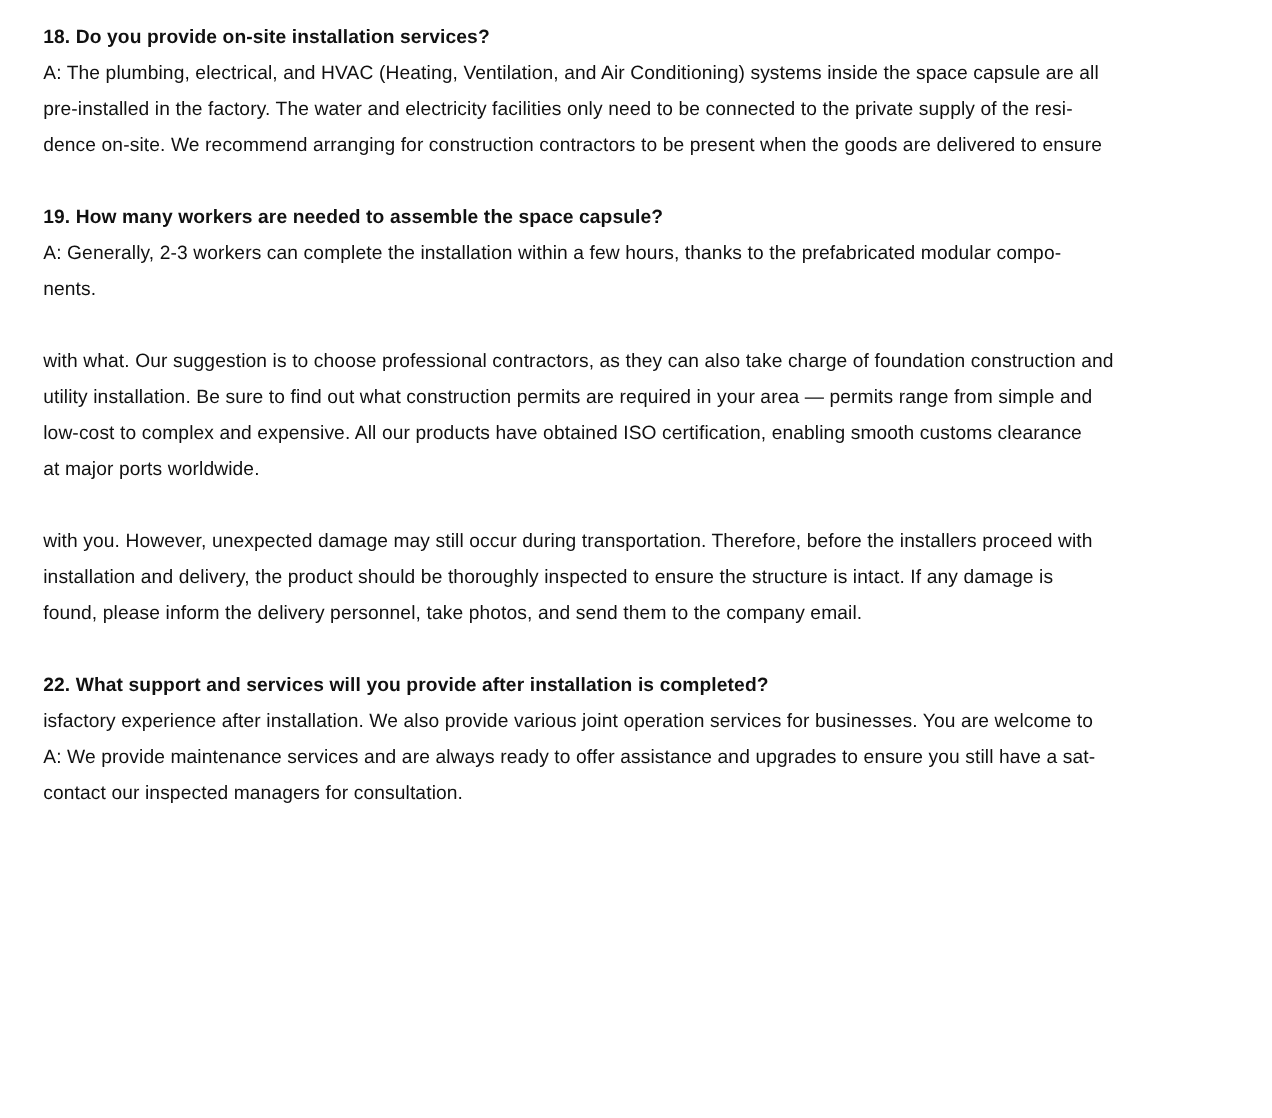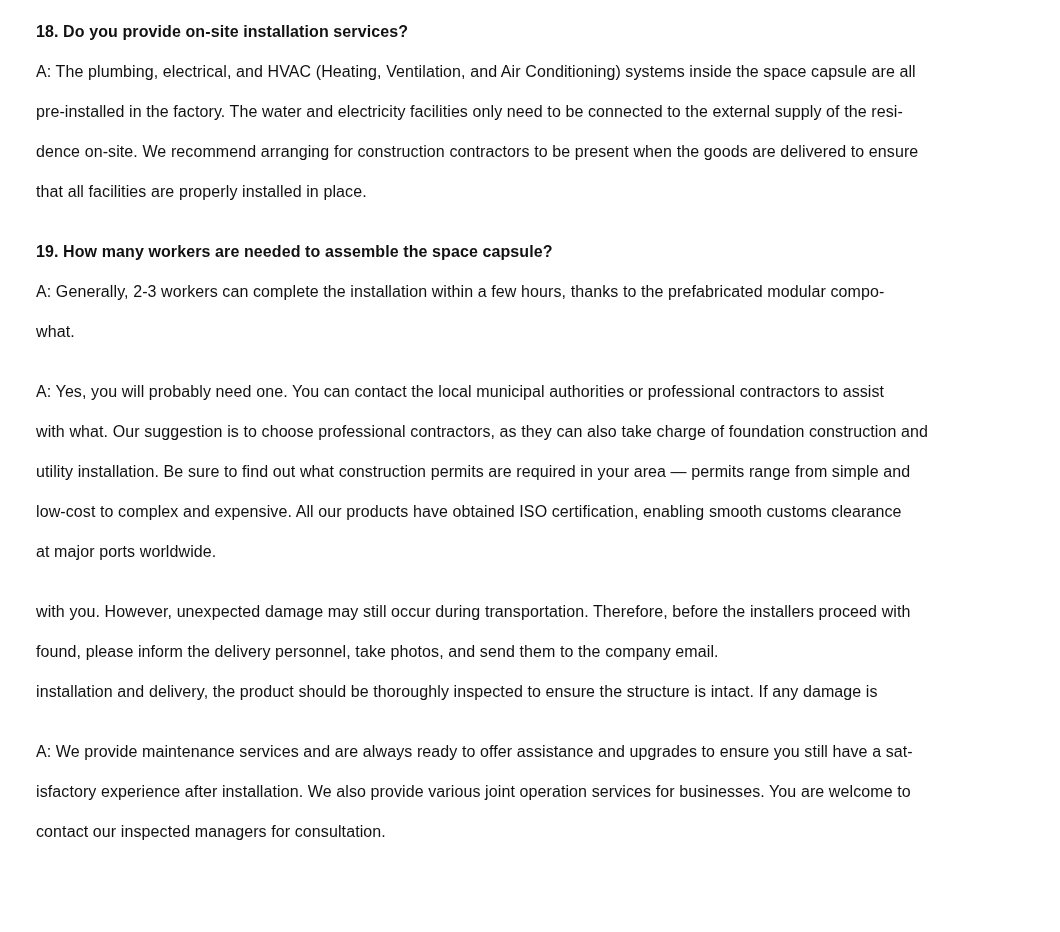--- a/index.html
+++ b/index.html
@@ -33,7 +33,6 @@
     line-height: 30px;
     white-space: nowrap;
     letter-spacing: 0.1px;
-    margin-top: 10px;
   }
 </style>
 </head>

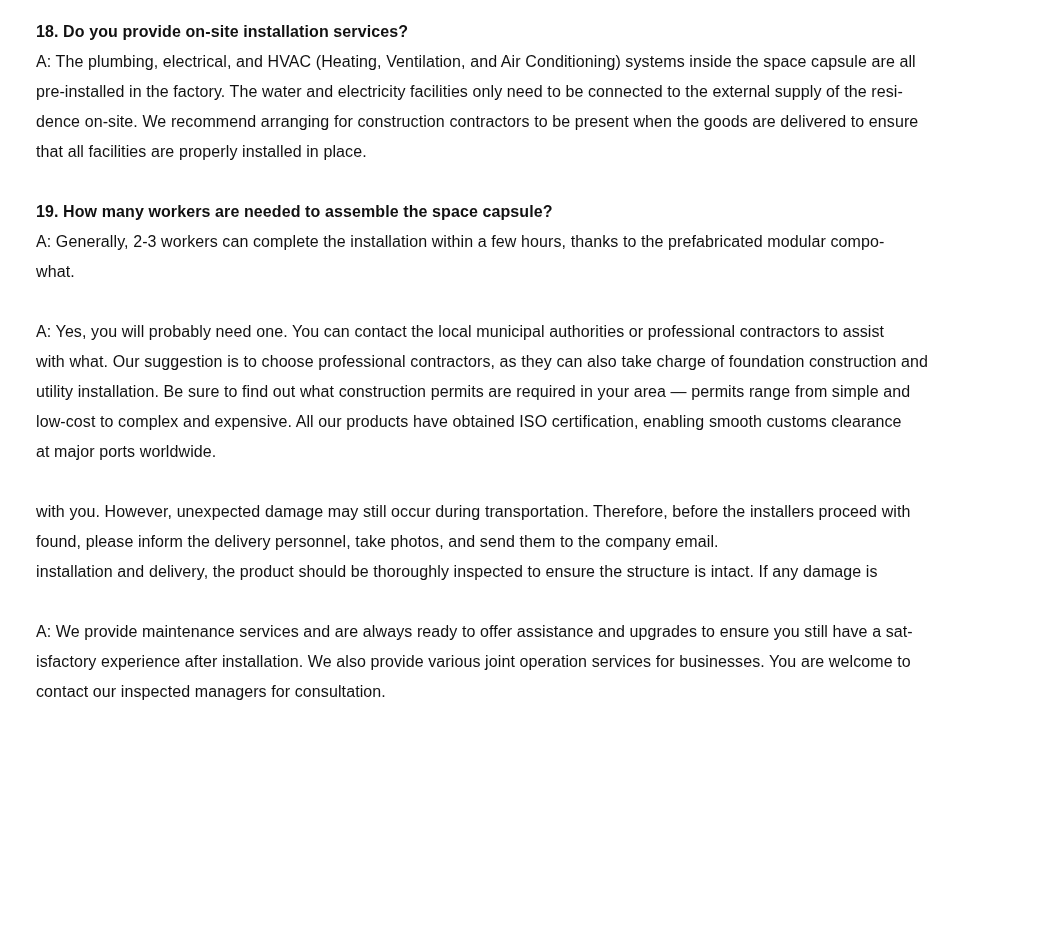--- a/index.html
+++ b/index.html
@@ -43,7 +43,7 @@
   <div class="faq-section">
     <div class="faq-question">18. Do you provide on-site installation services?</div>
     <div class="faq-answer-line">A: The plumbing, electrical, and HVAC (Heating, Ventilation, and Air Conditioning) systems inside the space capsule are all</div>
-    <div class="faq-answer-line">pre-installed in the factory. The water and electricity facilities only need to be connected to the external supply of the resi-</div>
+    <div class="faq-answer-line">pre-installed in the factory. The water and electricity facilities only need to be connected to the private supply of the resi-</div>
     <div class="faq-answer-line">dence on-site. We recommend arranging for construction contractors to be present when the goods are delivered to ensure</div>
     <div class="faq-answer-line">that all facilities are properly installed in place.</div>
   </div>

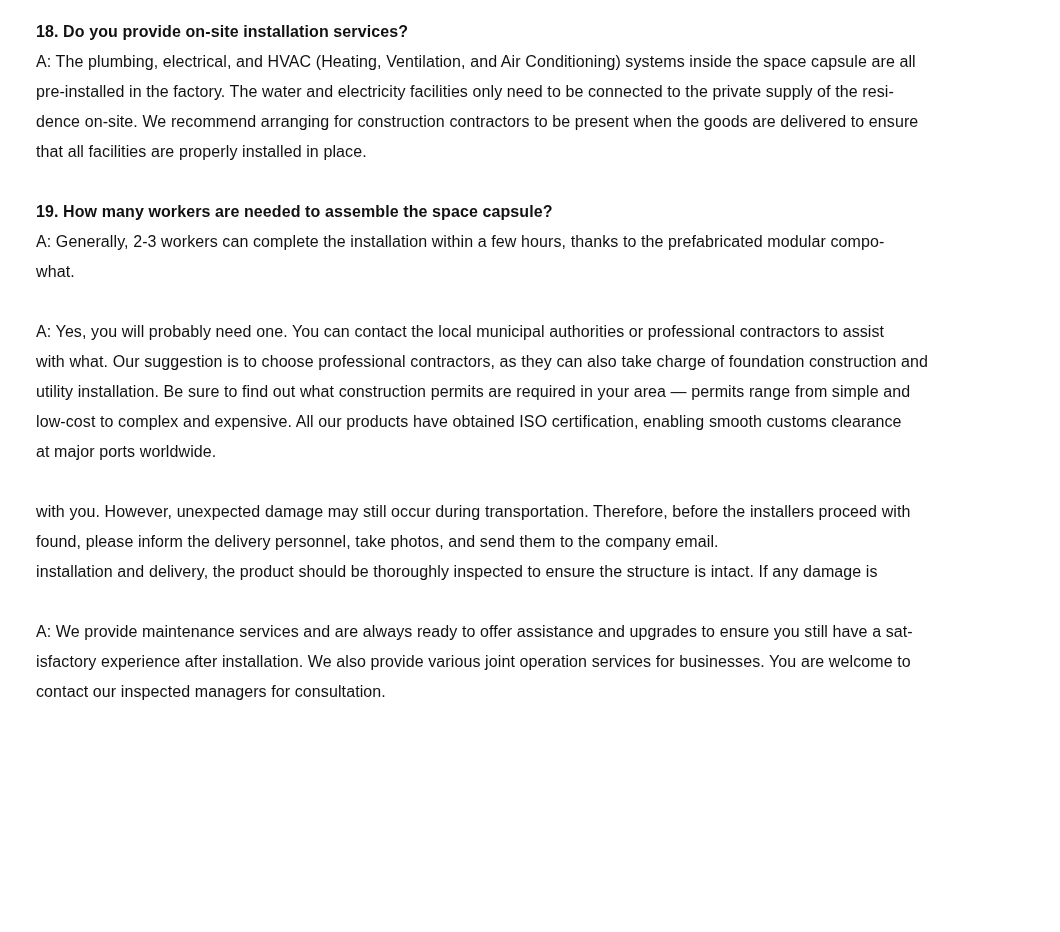--- a/index.html
+++ b/index.html
@@ -45,7 +45,6 @@
     <div class="faq-answer-line">A: The plumbing, electrical, and HVAC (Heating, Ventilation, and Air Conditioning) systems inside the space capsule are all</div>
     <div class="faq-answer-line">pre-installed in the factory. The water and electricity facilities only need to be connected to the private supply of the resi-</div>
     <div class="faq-answer-line">dence on-site. We recommend arranging for construction contractors to be present when the goods are delivered to ensure</div>
-    <div class="faq-answer-line">that all facilities are properly installed in place.</div>
   </div>
 
   <div class="faq-section">

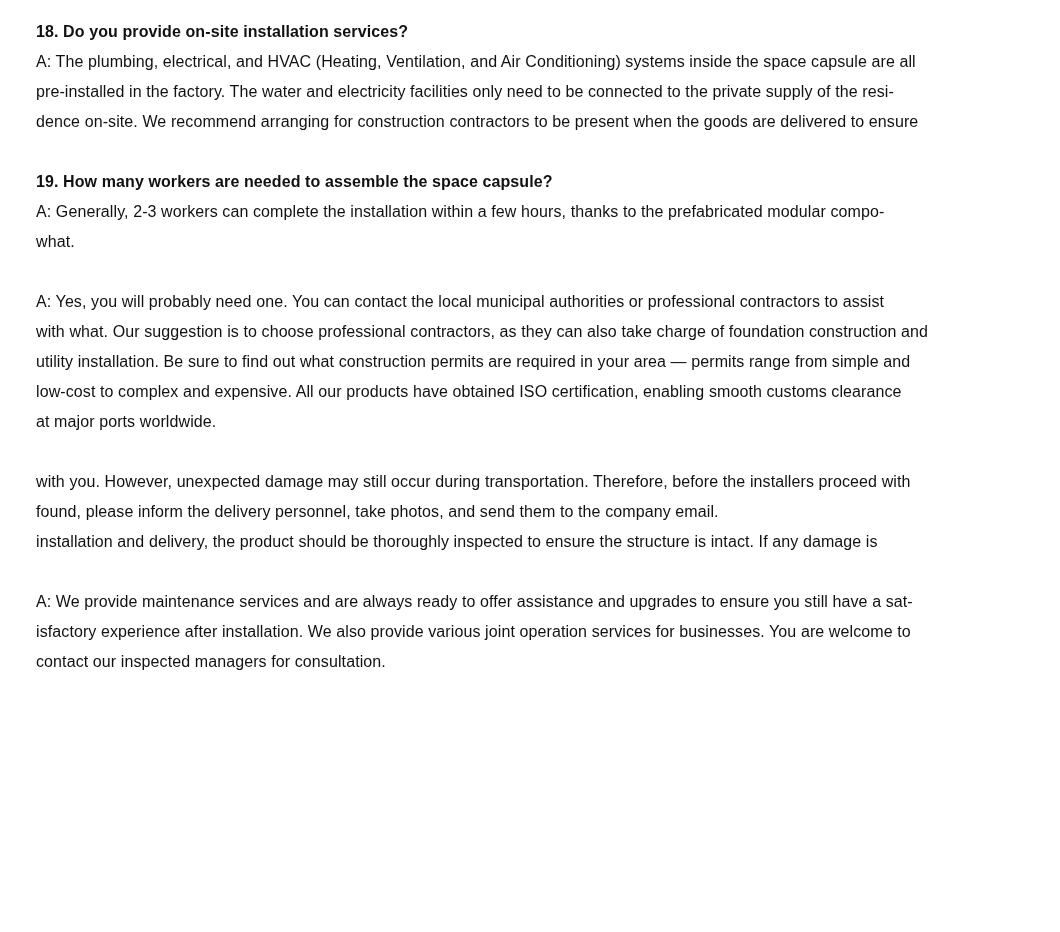--- a/index.html
+++ b/index.html
@@ -50,7 +50,7 @@
   <div class="faq-section">
     <div class="faq-question">19. How many workers are needed to assemble the space capsule?</div>
     <div class="faq-answer-line">A: Generally, 2-3 workers can complete the installation within a few hours, thanks to the prefabricated modular compo-</div>
-    <div class="faq-answer-line">what.</div>
+    <div class="faq-answer-line">nents.</div>
   </div>
 
   <div class="faq-section">

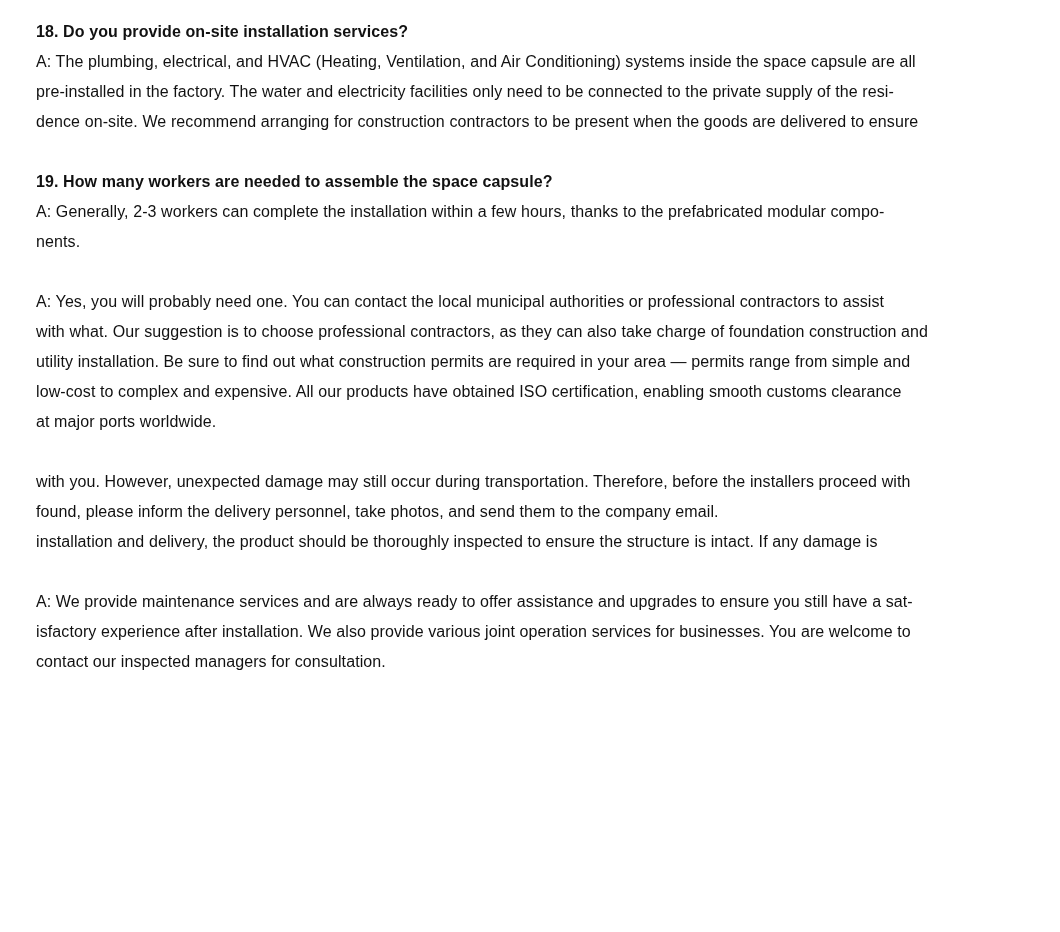--- a/index.html
+++ b/index.html
@@ -54,7 +54,6 @@
   </div>
 
   <div class="faq-section">
-    <div class="faq-answer-line">A: Yes, you will probably need one. You can contact the local municipal authorities or professional contractors to assist</div>
     <div class="faq-answer-line">with what. Our suggestion is to choose professional contractors, as they can also take charge of foundation construction and</div>
     <div class="faq-answer-line">utility installation. Be sure to find out what construction permits are required in your area — permits range from simple and</div>
     <div class="faq-answer-line">low-cost to complex and expensive. All our products have obtained ISO certification, enabling smooth customs clearance</div>

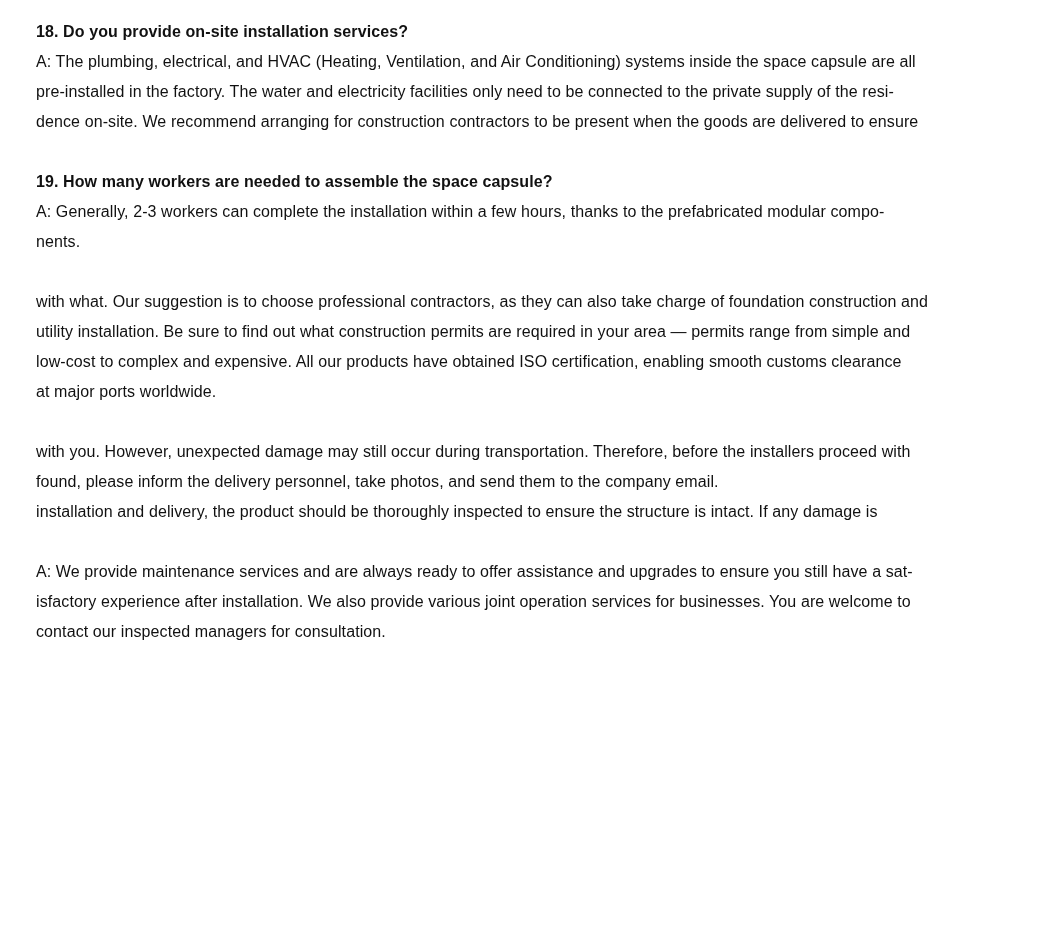--- a/index.html
+++ b/index.html
@@ -62,8 +62,8 @@
 
   <div class="faq-section">
     <div class="faq-answer-line">with you. However, unexpected damage may still occur during transportation. Therefore, before the installers proceed with</div>
+    <div class="faq-answer-line">installation and delivery, the product should be thoroughly inspected to ensure the structure is intact. If any damage is</div>
     <div class="faq-answer-line">found, please inform the delivery personnel, take photos, and send them to the company email.</div>
-    <div class="faq-answer-line">installation and delivery, the product should be thoroughly inspected to ensure the structure is intact. If any damage is</div>
   </div>
 
   <div class="faq-section">

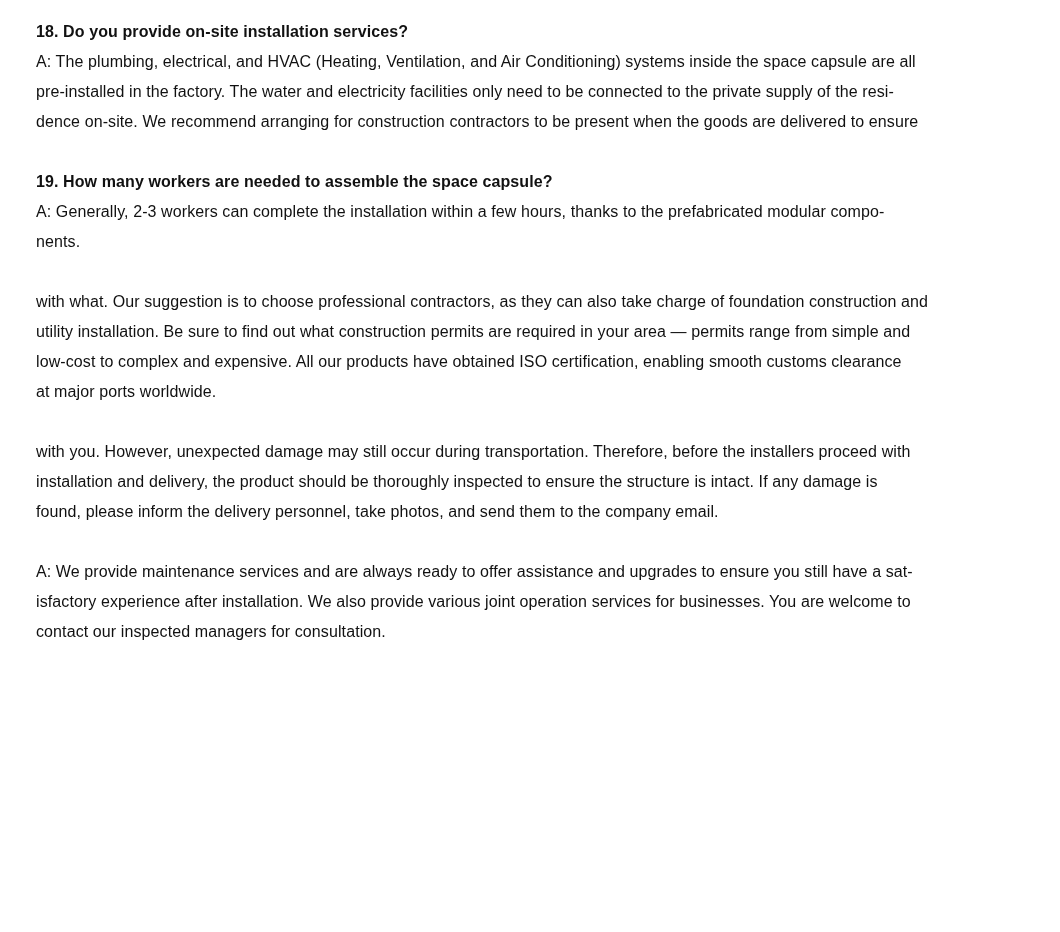--- a/index.html
+++ b/index.html
@@ -67,6 +67,7 @@
   </div>
 
   <div class="faq-section">
+    <div class="faq-question">22. What support and services will you provide after installation is completed?</div>
     <div class="faq-answer-line">A: We provide maintenance services and are always ready to offer assistance and upgrades to ensure you still have a sat-</div>
     <div class="faq-answer-line">isfactory experience after installation. We also provide various joint operation services for businesses. You are welcome to</div>
     <div class="faq-answer-line">contact our inspected managers for consultation.</div>

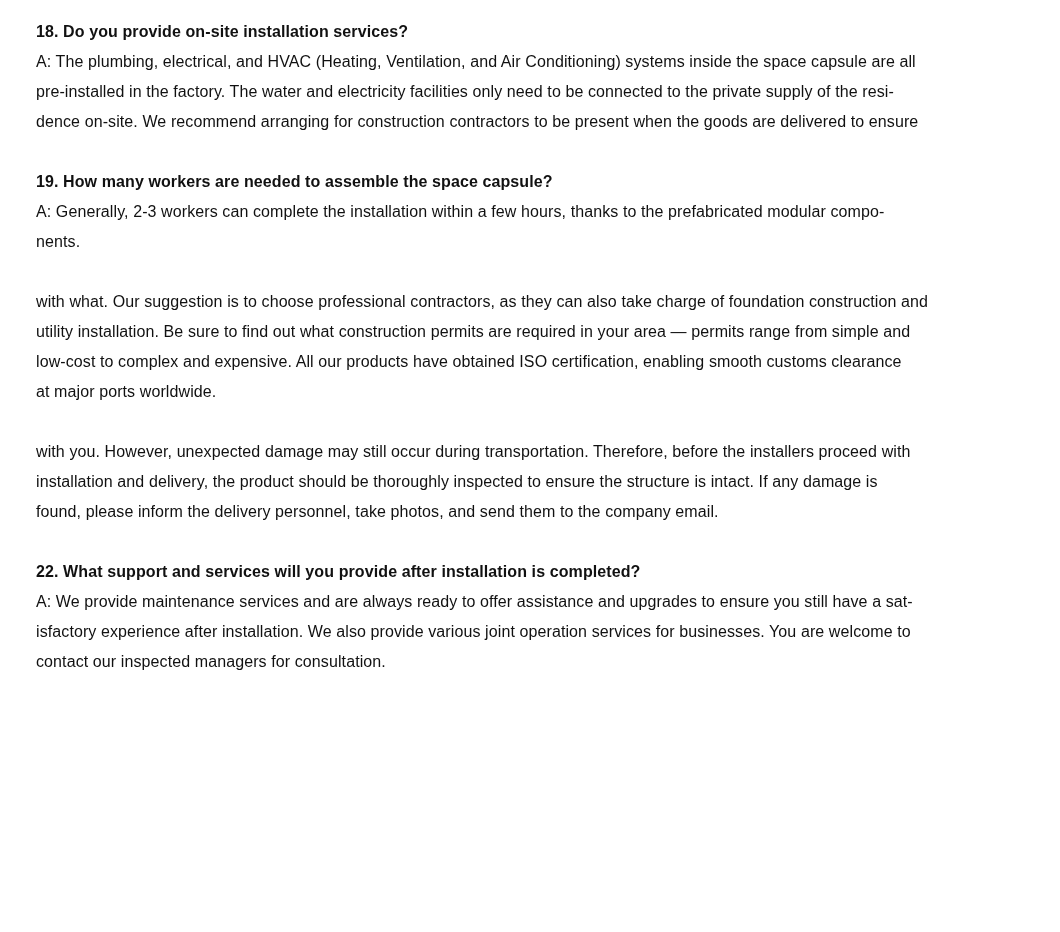--- a/index.html
+++ b/index.html
@@ -68,8 +68,8 @@
 
   <div class="faq-section">
     <div class="faq-question">22. What support and services will you provide after installation is completed?</div>
+    <div class="faq-answer-line">isfactory experience after installation. We also provide various joint operation services for businesses. You are welcome to</div>
     <div class="faq-answer-line">A: We provide maintenance services and are always ready to offer assistance and upgrades to ensure you still have a sat-</div>
-    <div class="faq-answer-line">isfactory experience after installation. We also provide various joint operation services for businesses. You are welcome to</div>
     <div class="faq-answer-line">contact our inspected managers for consultation.</div>
   </div>
 

